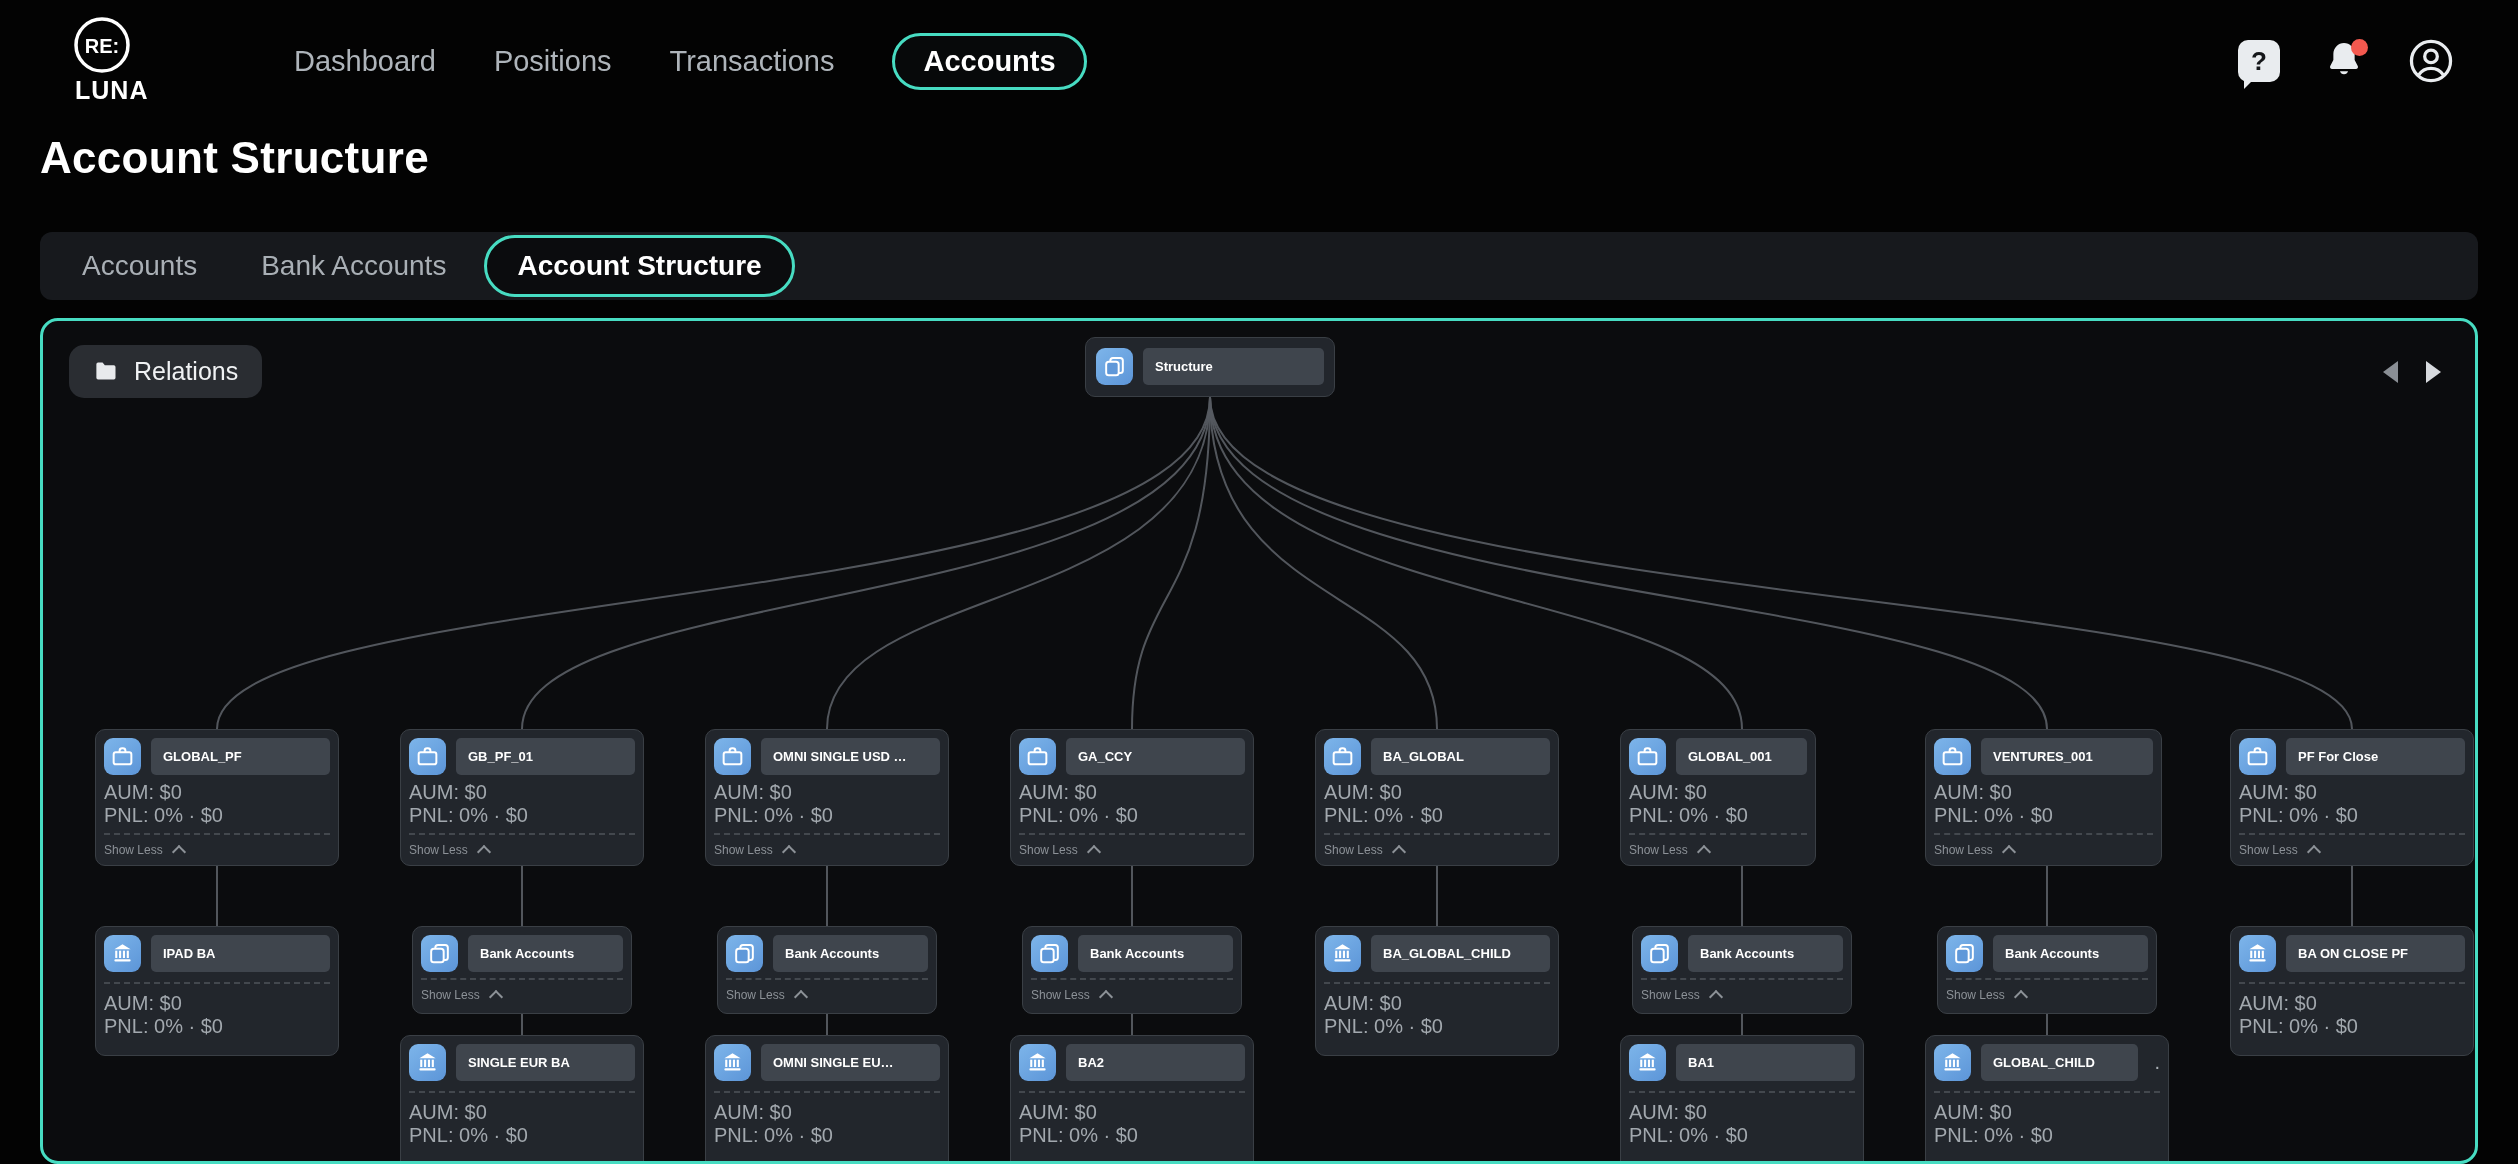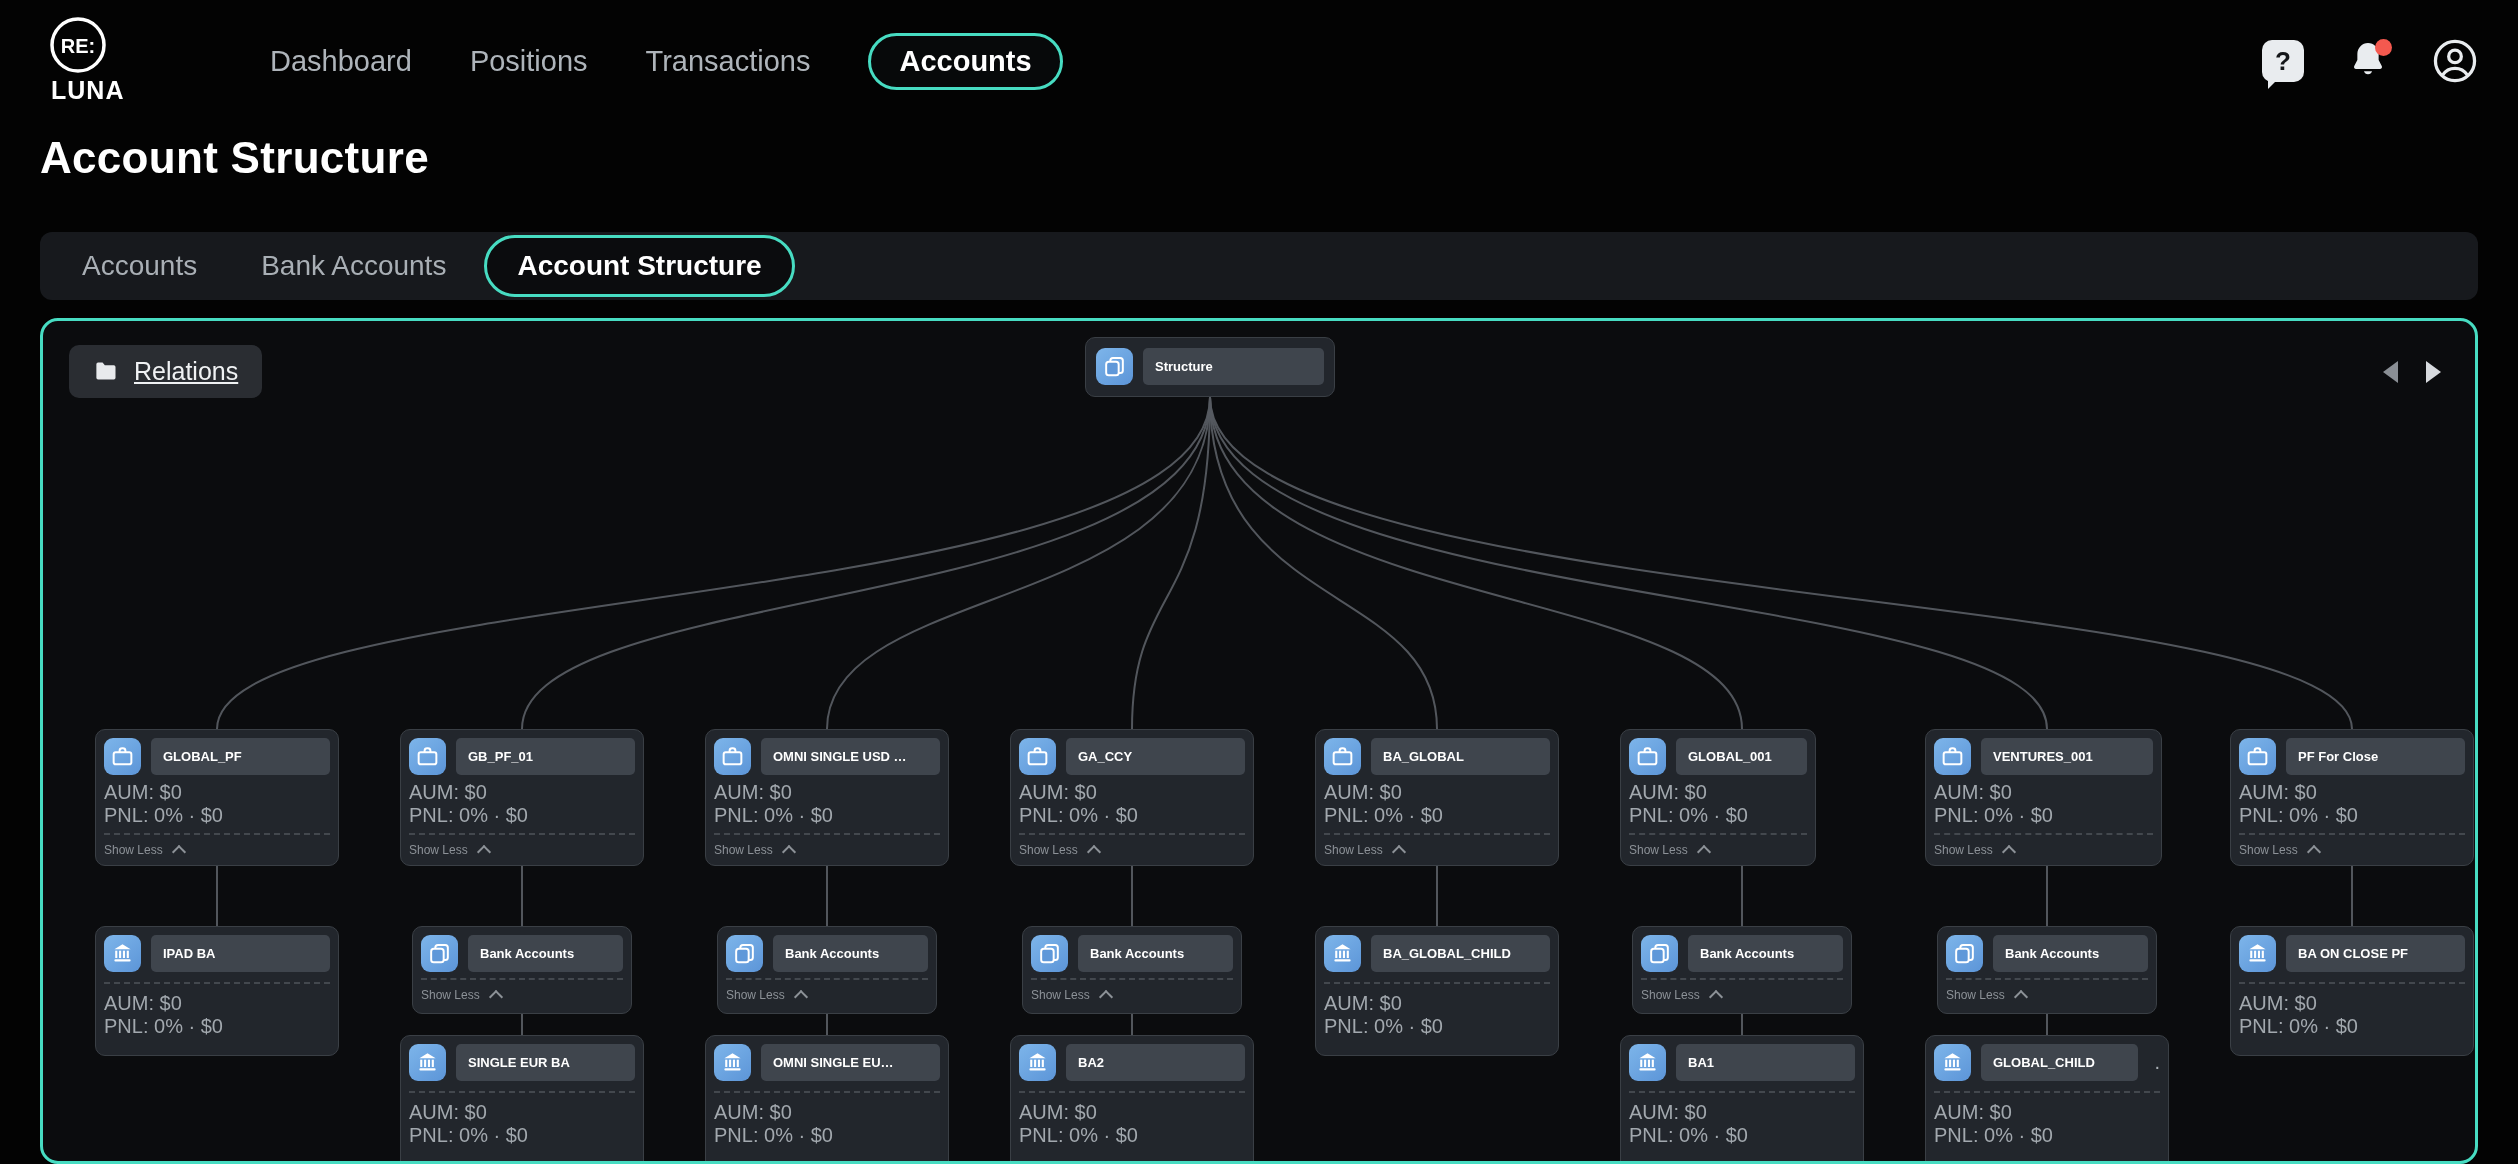--- a/index.html
+++ b/index.html
@@ -20,7 +20,7 @@
   svg{display:block;font-family:inherit;}
 
   
-  .header{display:flex;align-items:center;height:122px;padding:0 40px;}
+  .header{display:flex;align-items:center;height:122px;padding:0 64px;}
   .logo{width:150px;flex:0 0 150px;}
   .nav{display:flex;align-items:center;gap:58px;margin-left:80px;}
   .nav-item{font-size:29px;color:#aeb4ba;cursor:pointer;white-space:nowrap;}

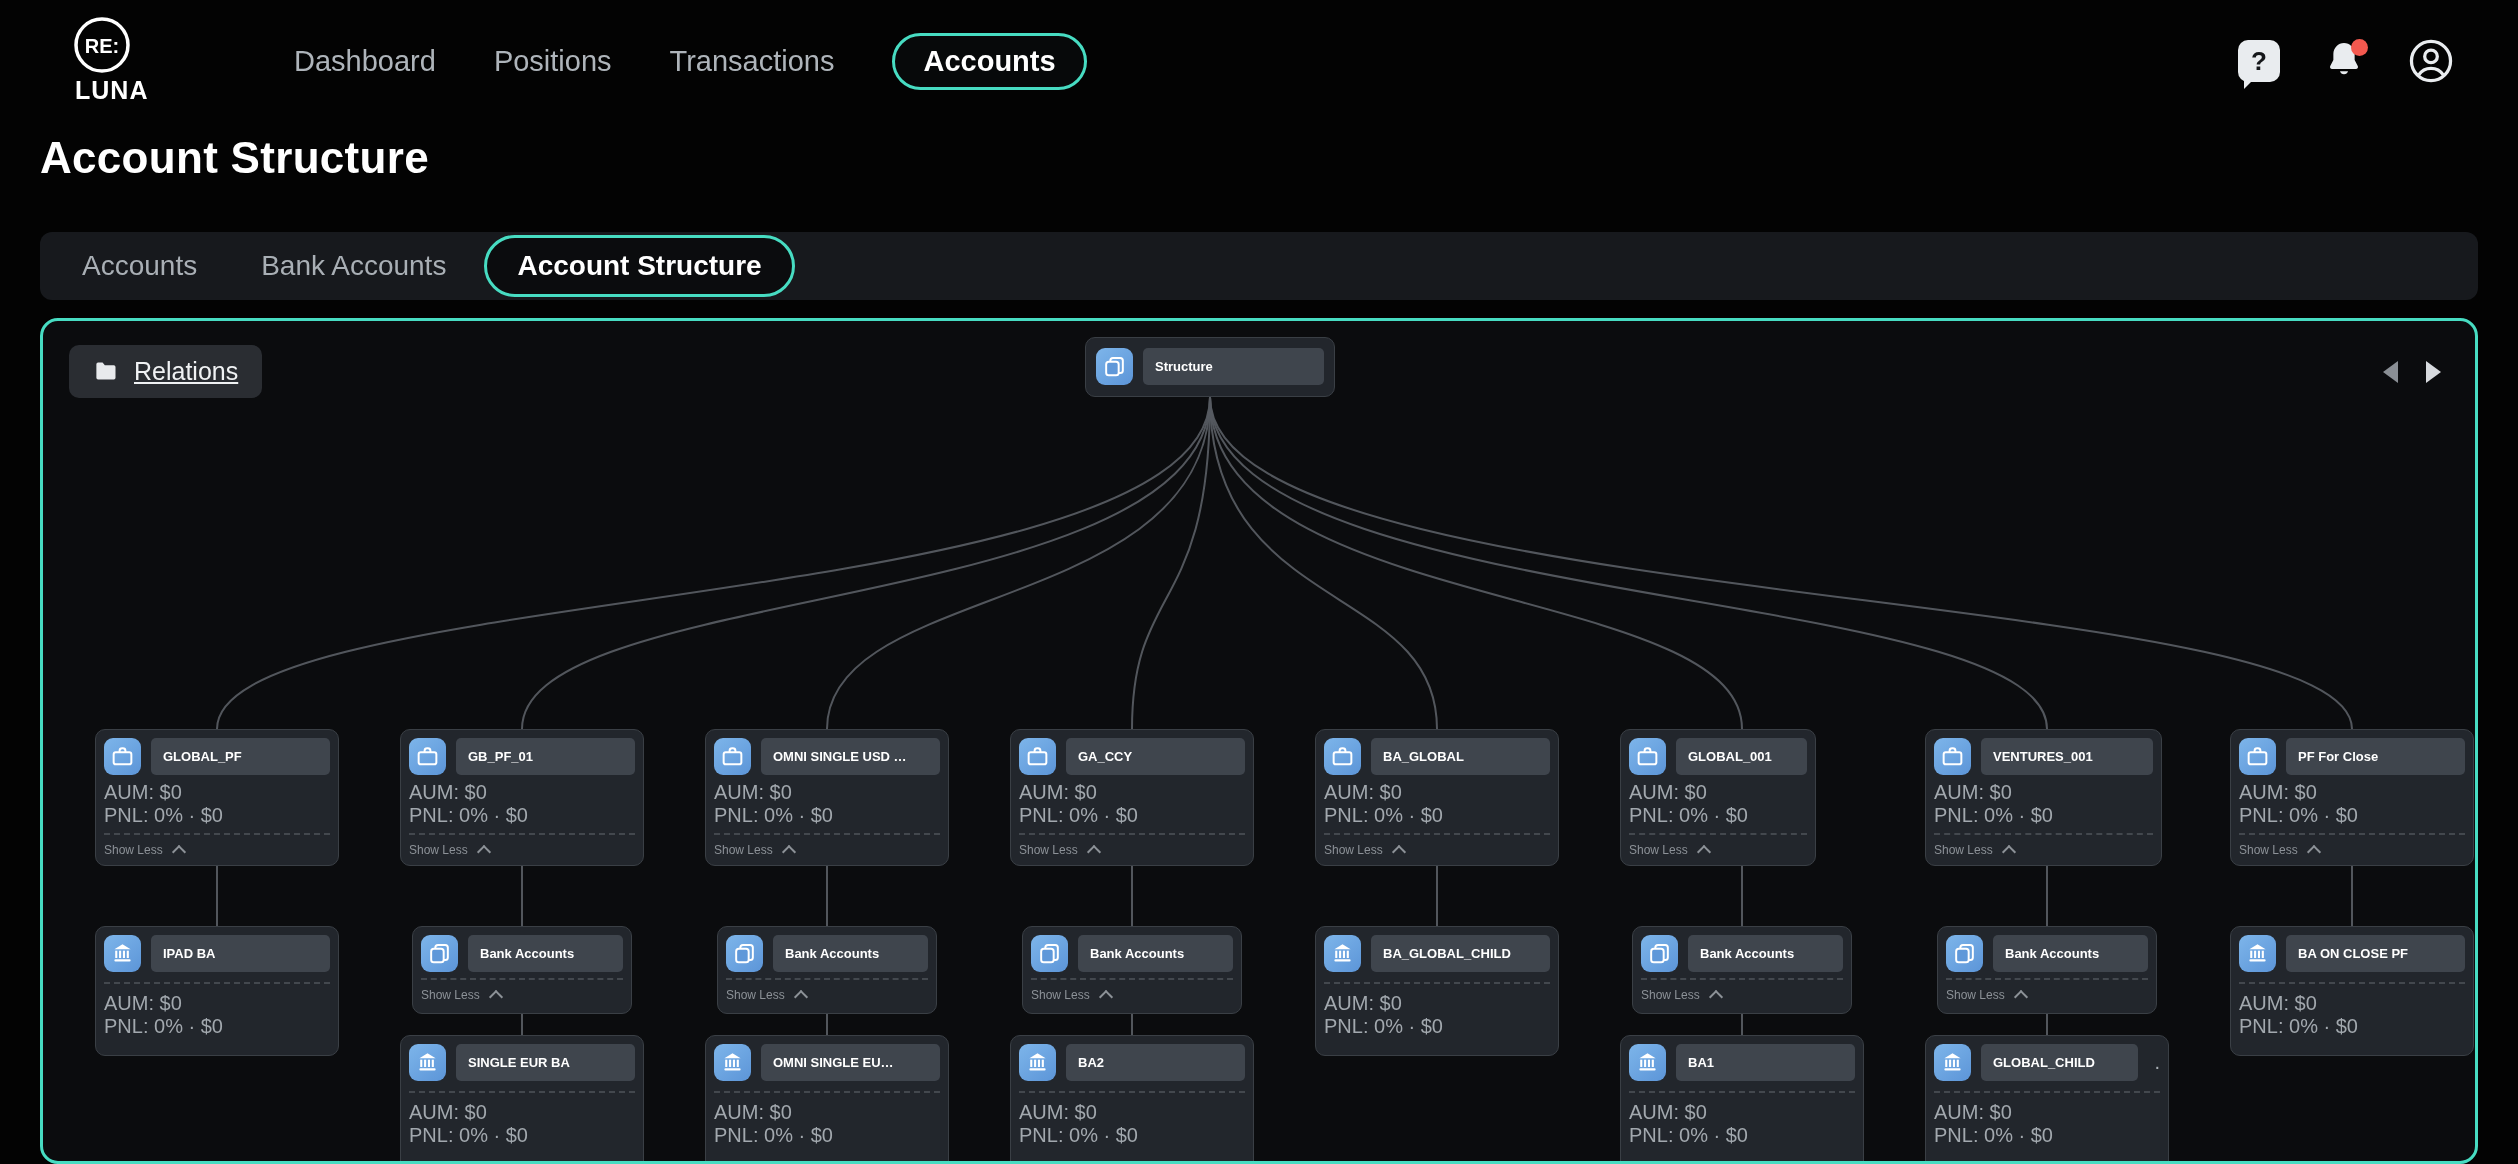--- a/index.html
+++ b/index.html
@@ -44,7 +44,7 @@
   .edge{stroke:#565b61;stroke-width:2;fill:none;opacity:.95;}
   #tree-layer{position:absolute;inset:0;}
 
-  .relations-btn{position:absolute;left:26px;top:24px;display:flex;align-items:center;gap:14px;background:#2a2d32;border-radius:10px;padding:12px 24px;font-size:25px;color:#f0f2f4;cursor:pointer;z-index:3;text-decoration:underline;}
+  .relations-btn{position:absolute;left:26px;top:24px;display:flex;align-items:center;gap:14px;background:#2a2d32;border-radius:15px;padding:12px 24px;font-size:25px;color:#f0f2f4;cursor:pointer;z-index:3;}
   .folder-icon svg{width:27px;height:27px;}
 
   .pager{position:absolute;right:30px;top:36px;display:flex;gap:20px;align-items:center;z-index:3;}

